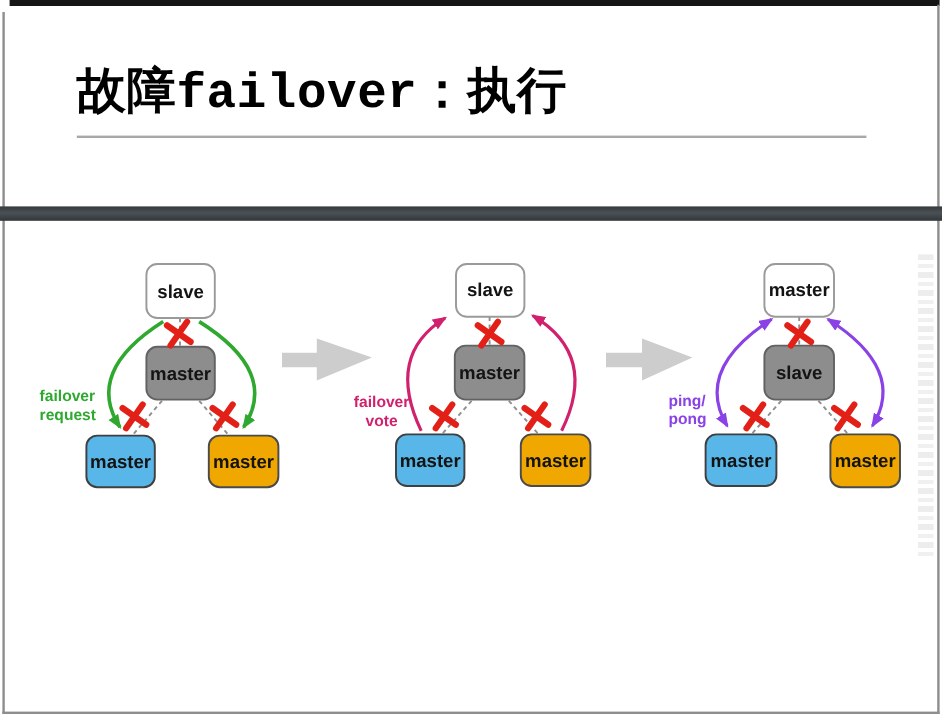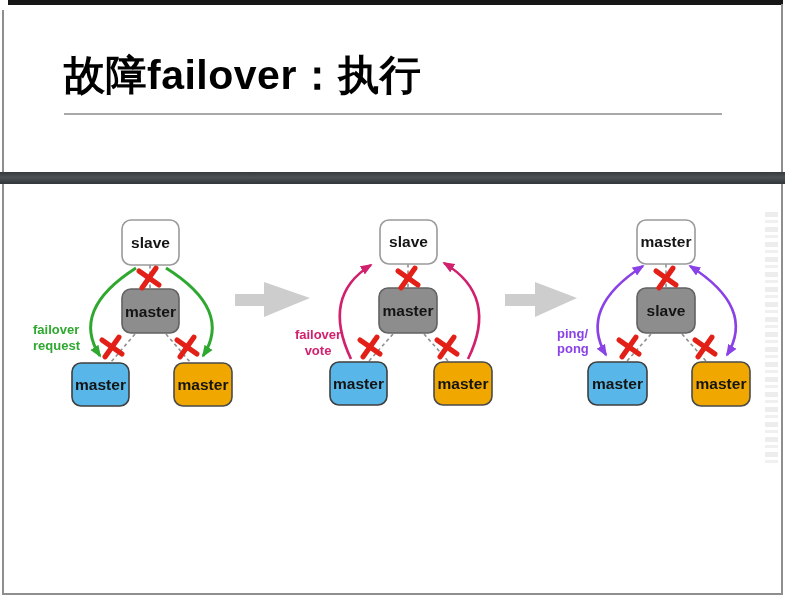--- a/index.html
+++ b/index.html
@@ -12,7 +12,7 @@
   .edge-bottom{position:absolute;left:2px;right:2px;bottom:3px;height:2px;background:#8e8e8e;}
   
   .title{position:absolute;left:64px;top:48px;margin:0;font-size:41px;font-weight:bold;
-         color:#000;letter-spacing:0.5px;white-space:nowrap;}
+         color:#000;letter-spacing:0.5px;white-space:nowrap;font-family:Liberation Mono, monospace;}
   .title-underline{position:absolute;left:64px;top:113px;width:658px;height:2px;background:#a8a8a8;}
   
   .divider{position:absolute;left:0;right:0;top:172px;height:12px;

